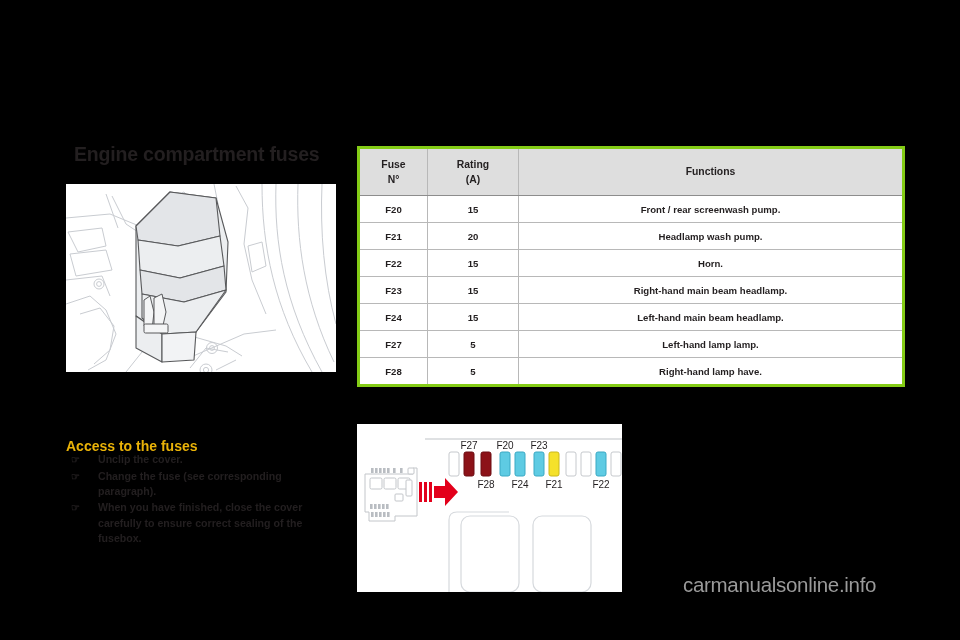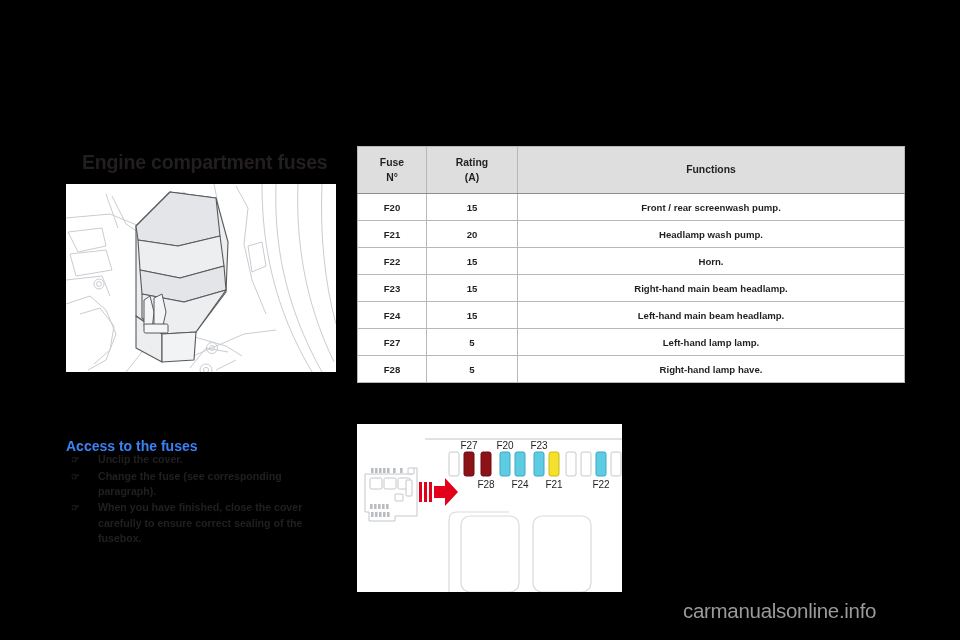--- a/index.html
+++ b/index.html
@@ -39,7 +39,7 @@
     letter-spacing: -0.2px;
     line-height: 1.1;
     white-space: nowrap;
-    margin: 16px;
+    margin: 8px;
   }
 
   

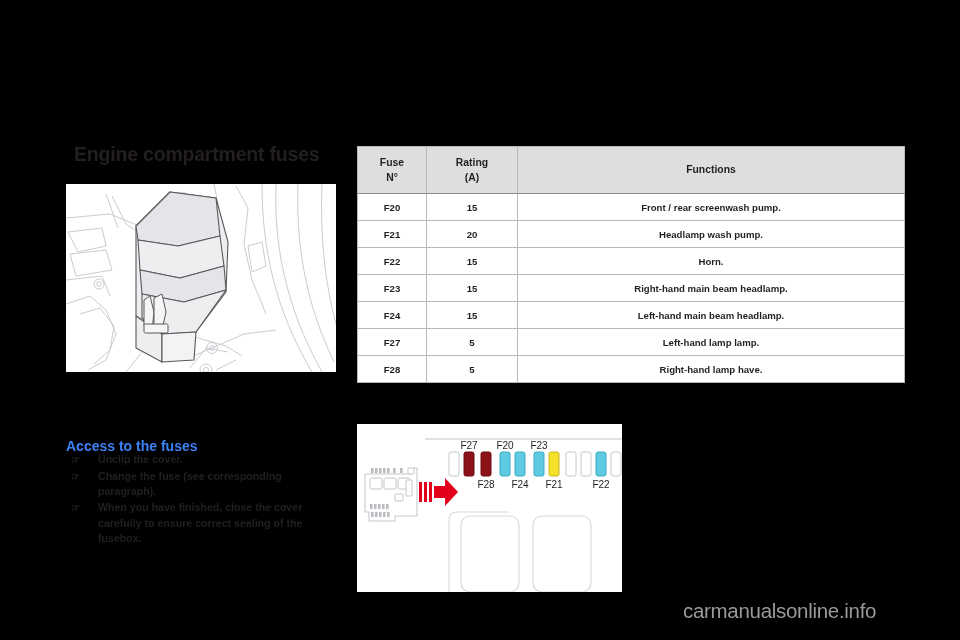--- a/index.html
+++ b/index.html
@@ -117,7 +117,7 @@
     width: 100%;
     table-layout: fixed;
     background: #ffffff;
-    border: 1px solid #84cc16;
+    border: 3px solid #84cc16;
   }
   table.fuse-table th,
   table.fuse-table td {

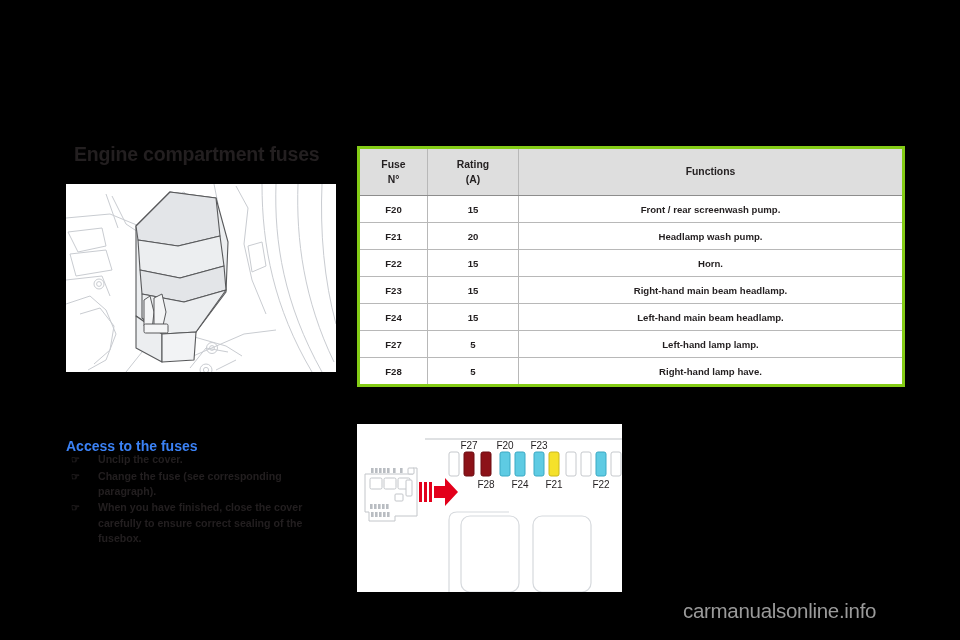--- a/index.html
+++ b/index.html
@@ -73,7 +73,7 @@
     width: 280px;
     font-size: 14px;
     font-weight: bold;
-    color: #3b82f6;
+    color: #eab308;
     line-height: 1.2;
   }
 

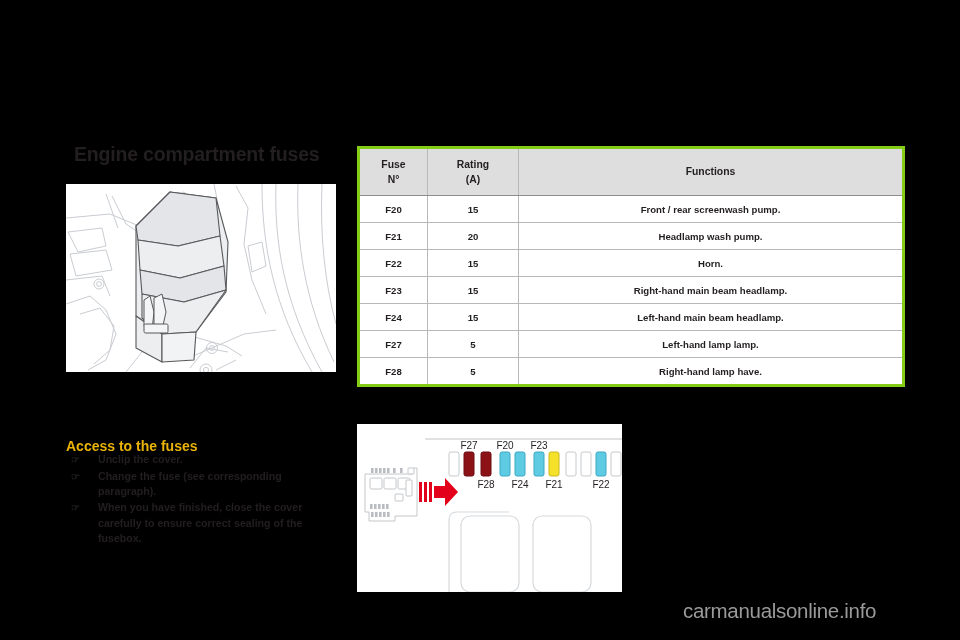--- a/index.html
+++ b/index.html
@@ -165,7 +165,7 @@
   .watermark {
     position: absolute;
     left: 683px;
-    top: 599px;
+    top: 573px;
     font-size: 20.5px;
     color: #9a9a9a;
     letter-spacing: -0.3px;

